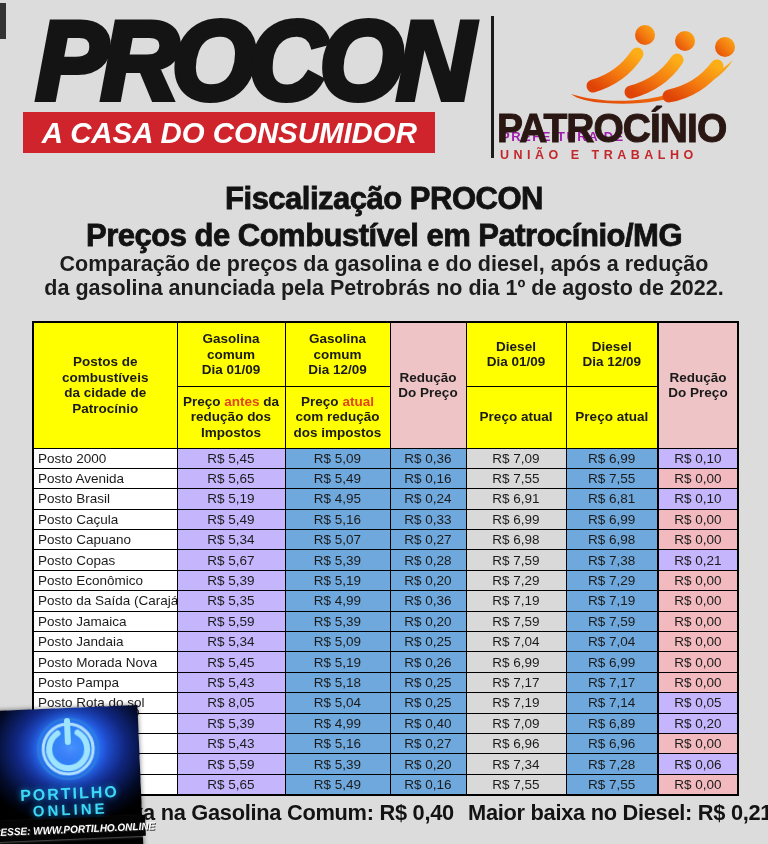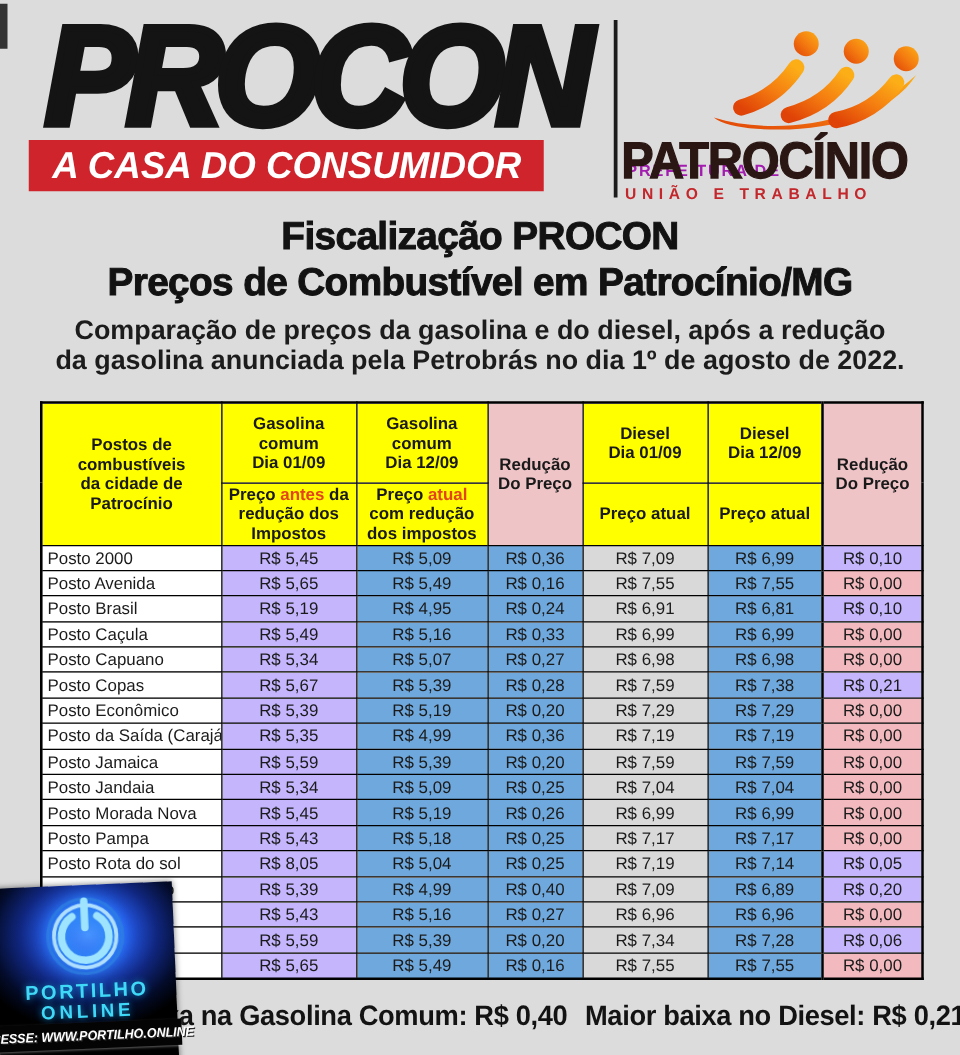--- a/index.html
+++ b/index.html
@@ -42,7 +42,7 @@
 
   
   .main-title {
-    position:absolute; left:0; top:170px; width:768px; text-align:center;
+    position:absolute; left:0; top:180px; width:768px; text-align:center;
     font-weight:bold; font-size:31px; line-height:37px; color:#121212;
     letter-spacing:-0.5px; -webkit-text-stroke:0.8px #121212;
   }

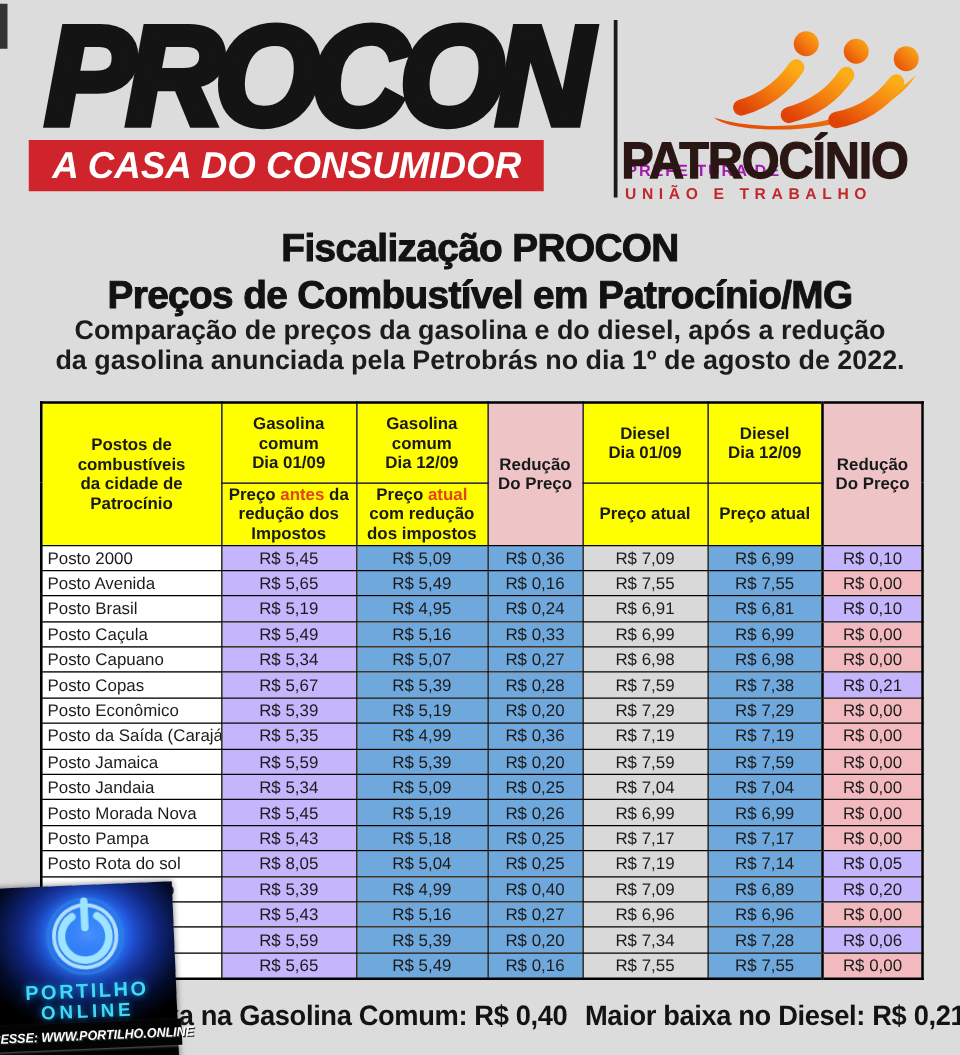--- a/index.html
+++ b/index.html
@@ -65,7 +65,7 @@
   .h-yellow { background:#ffff00; }
   .h-pink   { background:#eec4c7; }
   .hrow1 th { height:64px; }
-  .hrow2 th { height:50px; }
+  .hrow2 th { height:62px; }
   .red-word { color:#e2441c; }
   .th-stations { padding:0 20px; }
   .thick-left { border-left-width:2px !important; }

